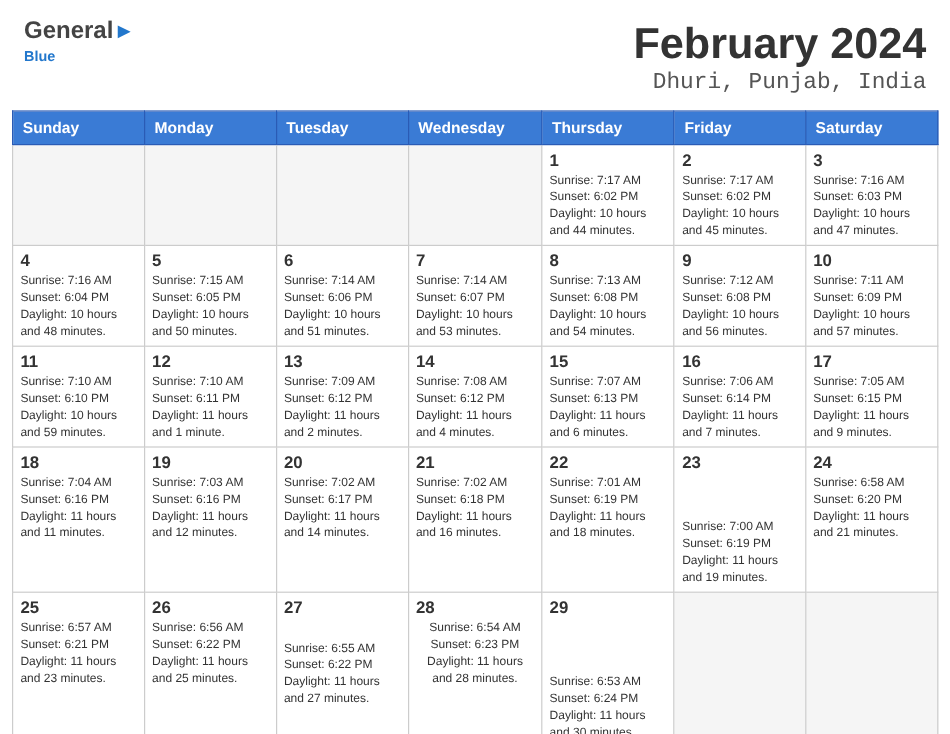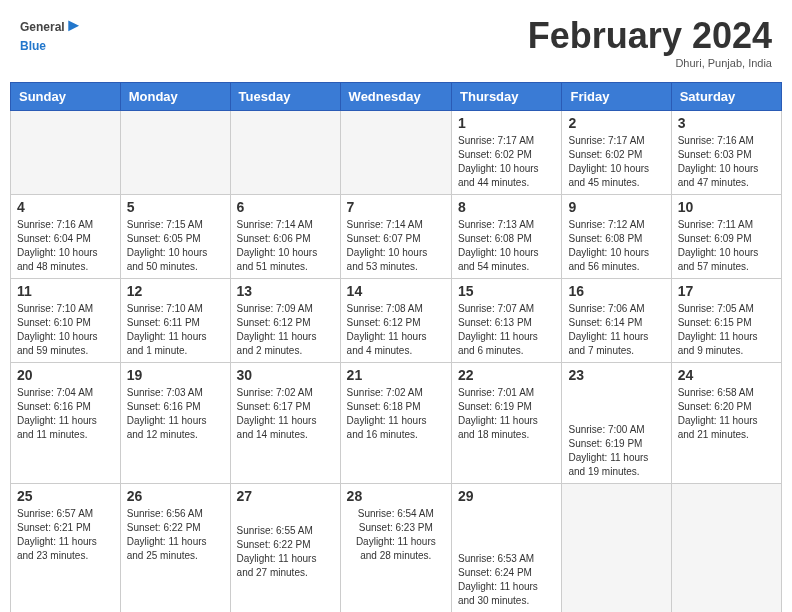--- a/index.html
+++ b/index.html
@@ -77,7 +77,7 @@
 <div class="header">
   <div class="logo-wrapper">
     <div>
-      <span style="font-size:12px;font-weight:bold;color:#444;">General</span><span style="color:#2277cc;font-size:18px;">►</span><br>
+      <span style="font-size:20px;font-weight:bold;color:#444;">General</span><span style="color:#2277cc;font-size:18px;">►</span><br>
       <span style="font-size:12px;font-weight:bold;color:#2277cc;">Blue</span>
     </div>
   </div>

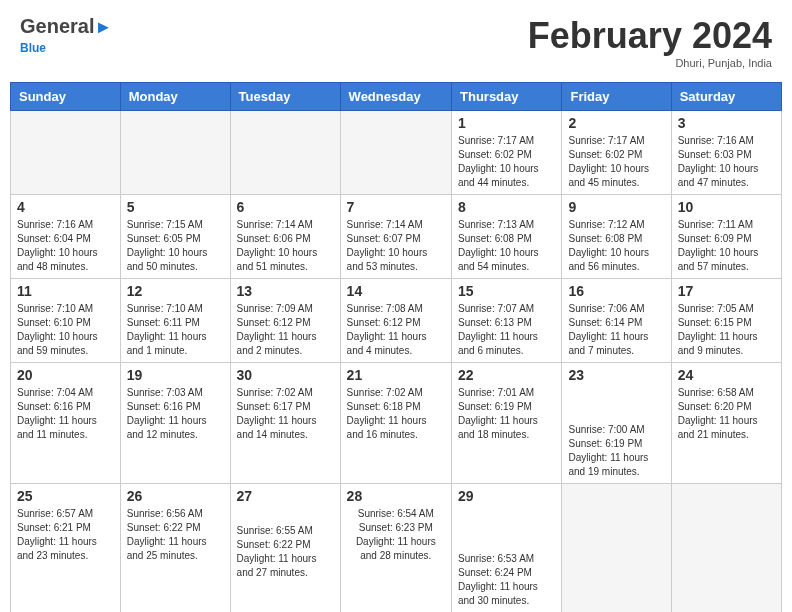--- a/index.html
+++ b/index.html
@@ -26,8 +26,9 @@
       color: #333;
     }
     .location {
-      font-size: 11px;
+      font-size: 19px;
       color: #555;
+      font-family: Liberation Mono, monospace;
     }
     .calendar {
       width: 100%;

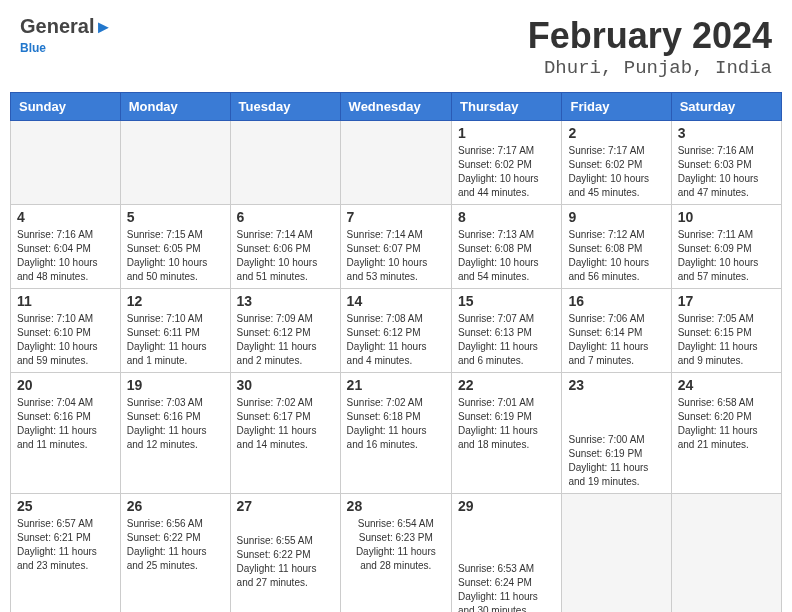--- a/index.html
+++ b/index.html
@@ -232,7 +232,7 @@
       </tr>
       <tr>
         <td>
-          <div class="day-number">20</div>
+          <div class="day-number">18</div>
           <div class="day-info" style="white-space: pre-line;">Sunrise: 7:04 AM
 Sunset: 6:16 PM
 Daylight: 11 hours

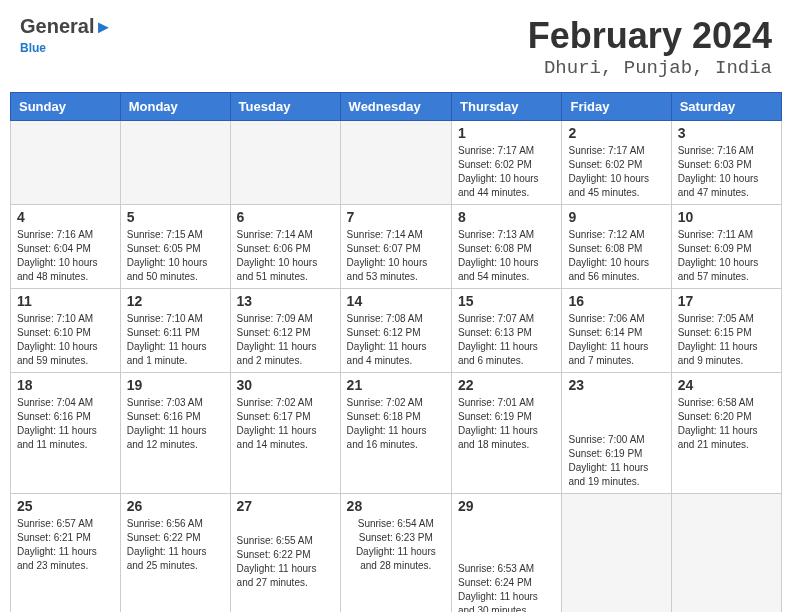--- a/index.html
+++ b/index.html
@@ -246,7 +246,7 @@
 and 12 minutes.</div>
         </td>
         <td>
-          <div class="day-number">30</div>
+          <div class="day-number">20</div>
           <div class="day-info" style="white-space: pre-line;">Sunrise: 7:02 AM
 Sunset: 6:17 PM
 Daylight: 11 hours

